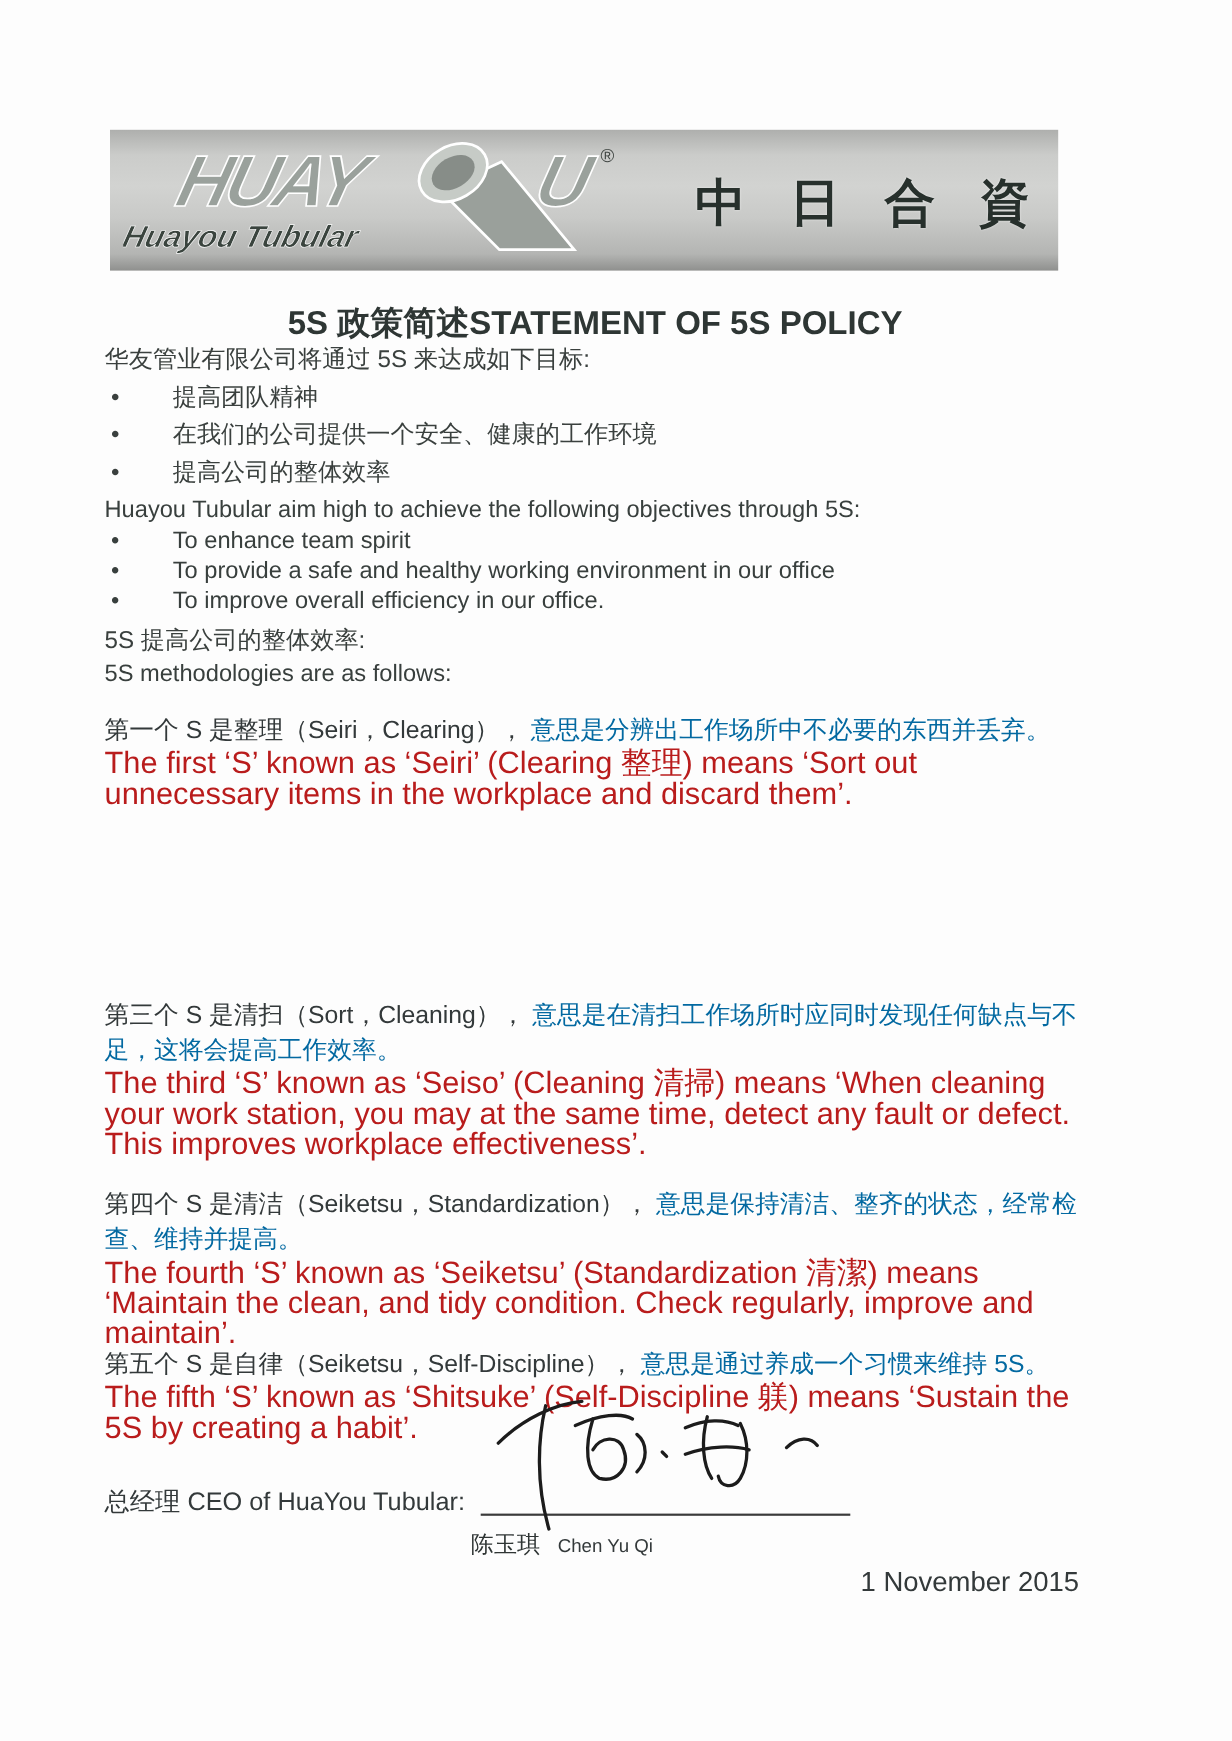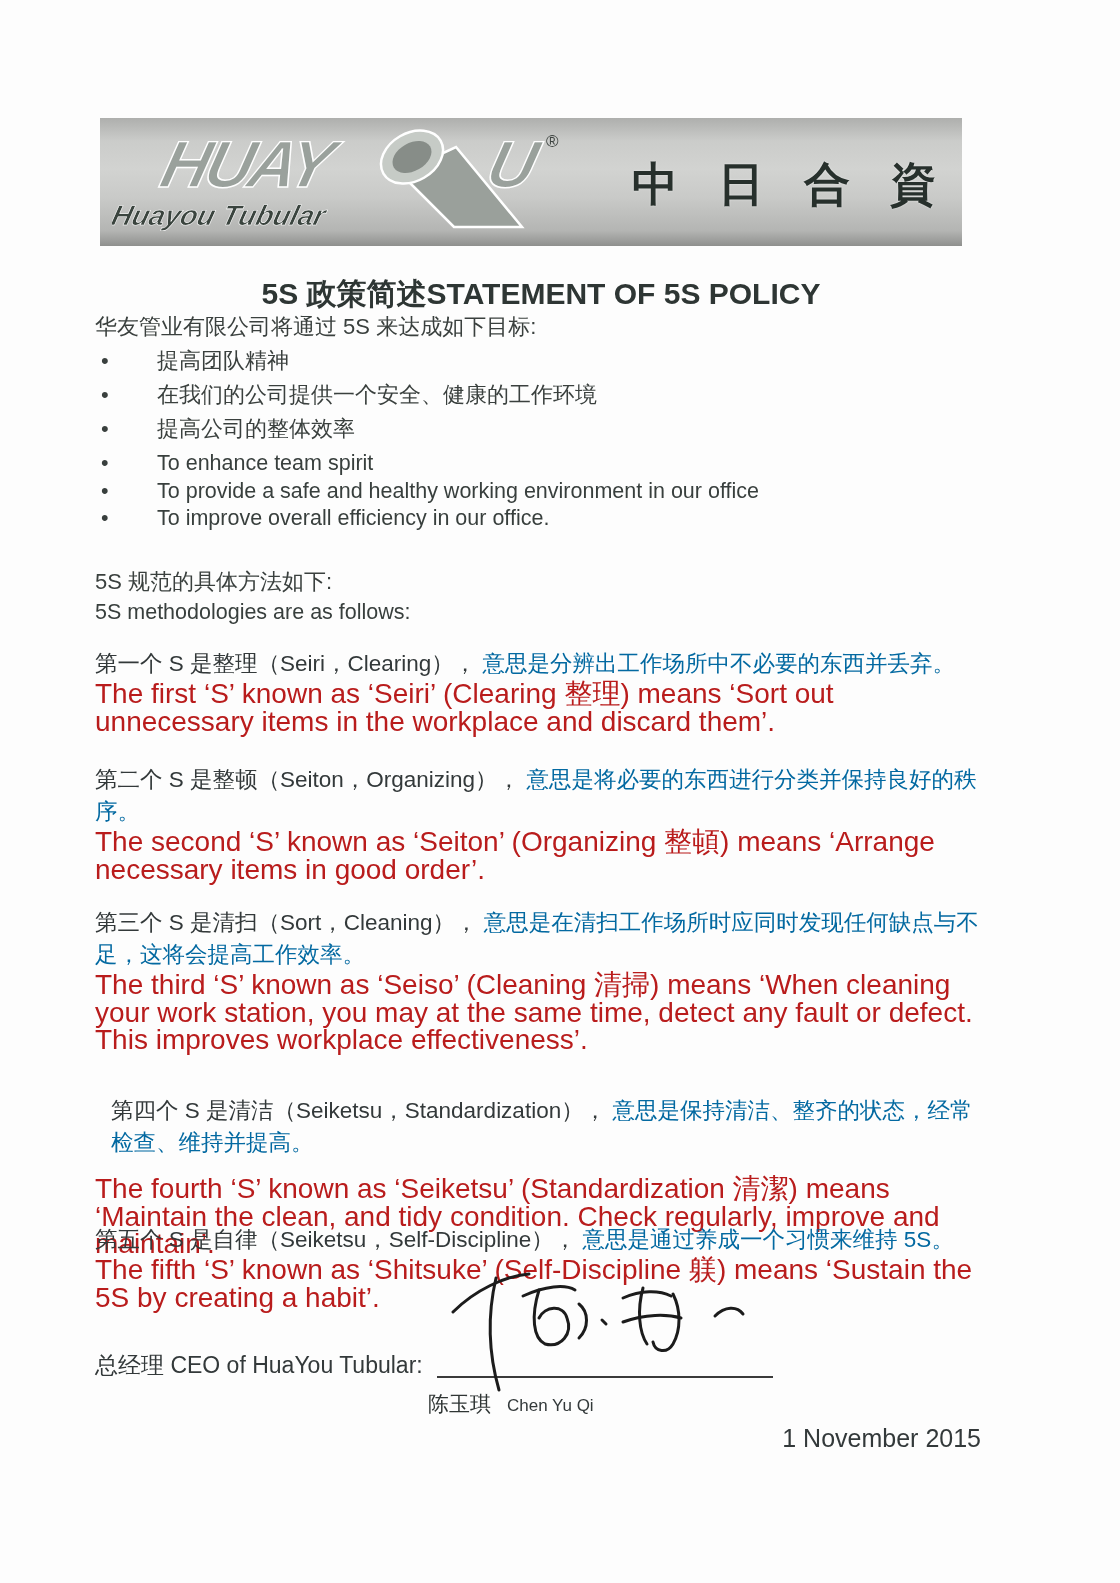--- a/index.html
+++ b/index.html
@@ -94,6 +94,7 @@
   </section>
 
   <section class="abs" style="top:450px">
+    <div class="en-row">Huayou Tubular aim high to achieve the following objectives through 5S:</div>
     <div class="en-row bullet-row">
       <span class="dot">•</span>
       <span>To enhance team spirit</span>

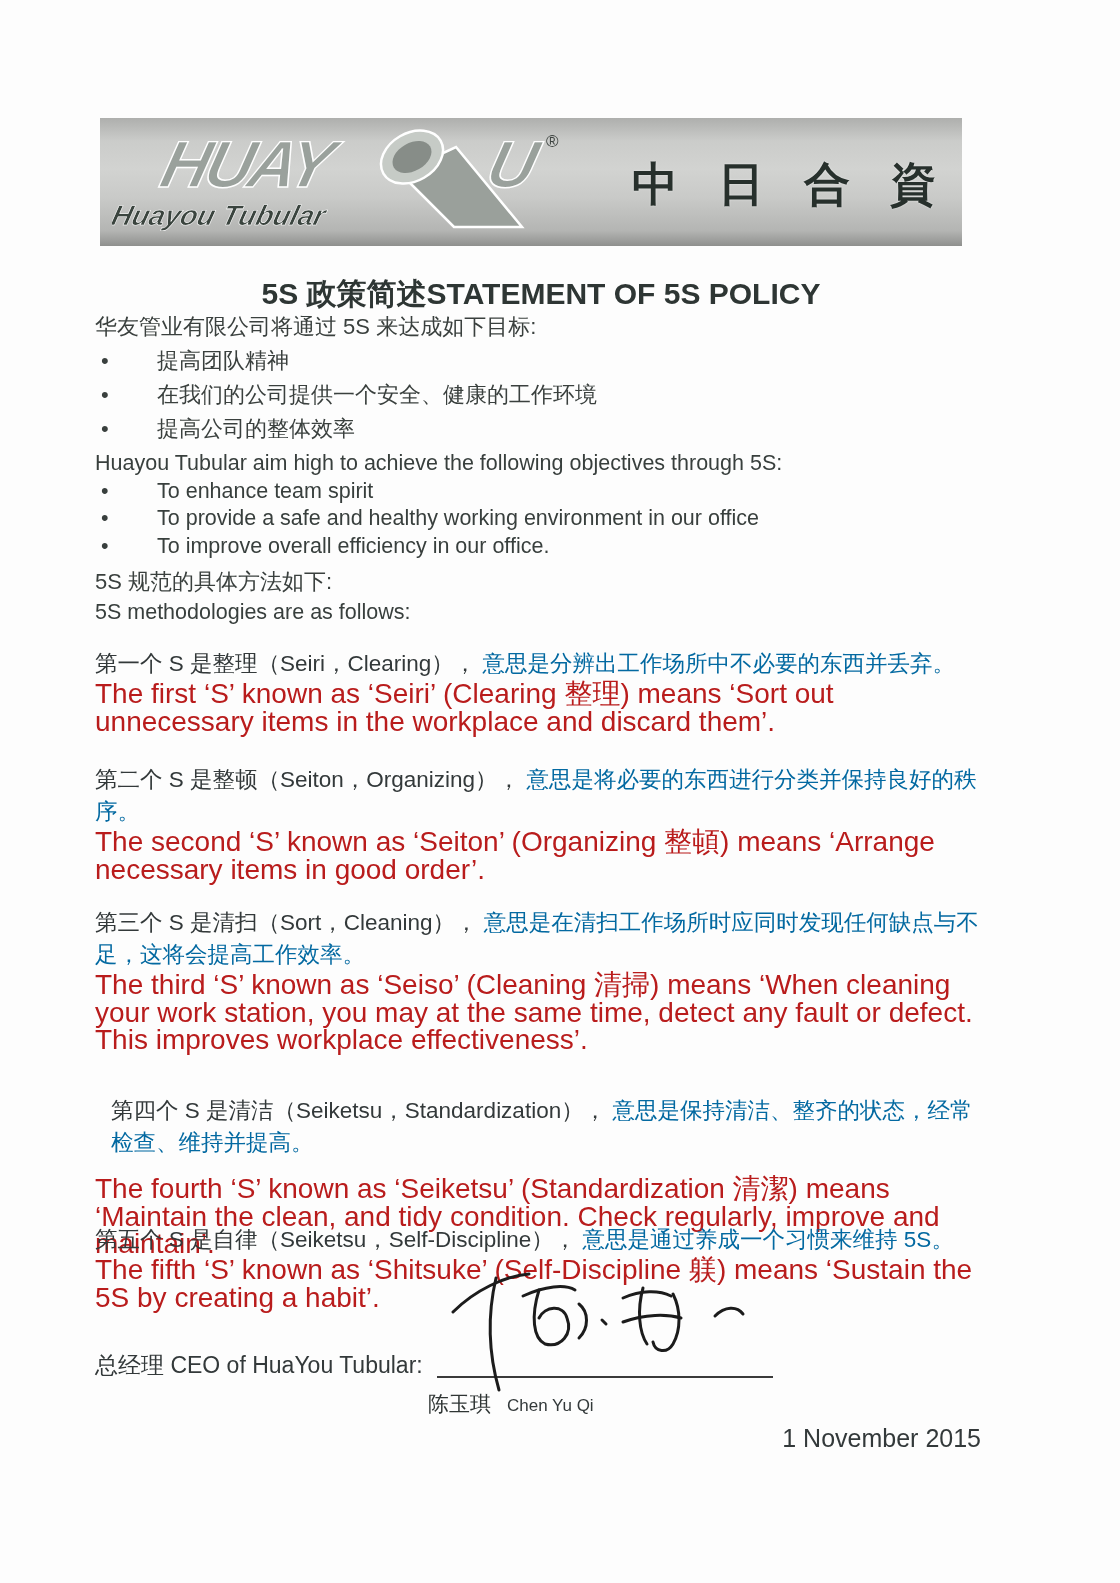--- a/index.html
+++ b/index.html
@@ -110,7 +110,7 @@
   </section>
 
   <section class="abs methods" style="top:566px">
-    <div class="zh-row">5S 规范的具体方法如下:</div>
+    <div class="zh-row">5S 提高公司的整体效率:</div>
     <div class="en-row">5S methodologies are as follows:</div>
   </section>
 

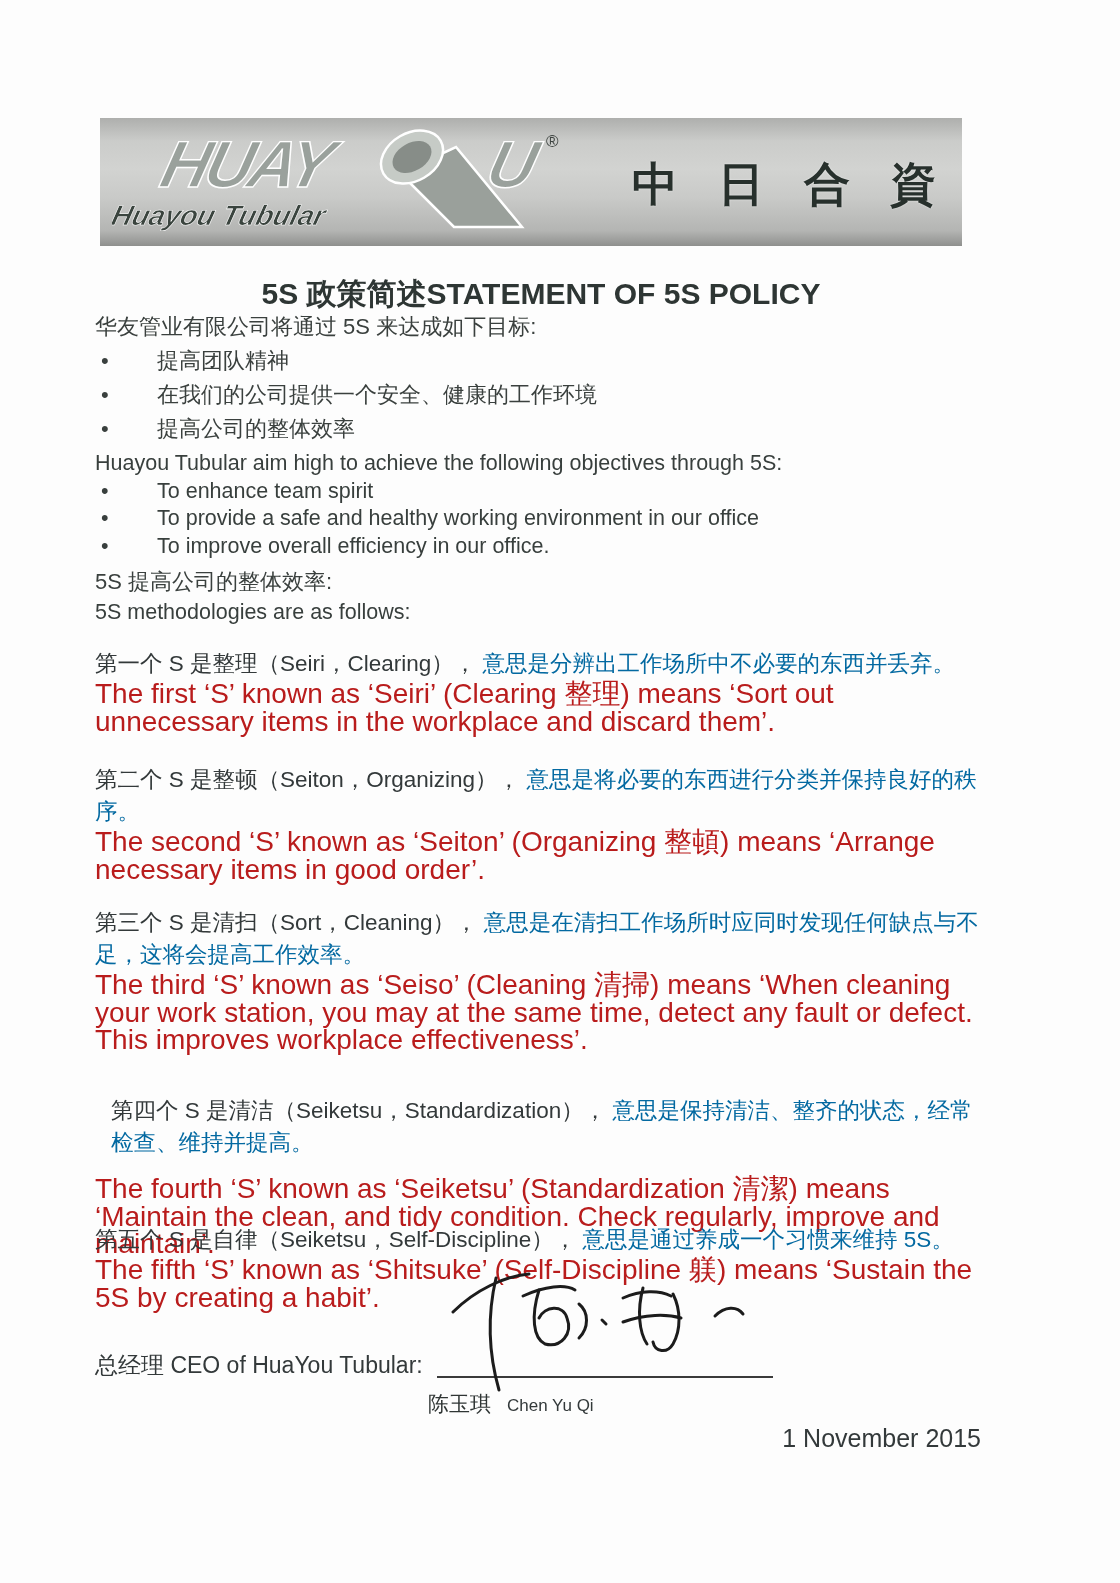--- a/index.html
+++ b/index.html
@@ -119,10 +119,6 @@
     <p class="en-line" style="margin:0">The first ‘S’ known as ‘Seiri’ (Clearing 整理) means ‘Sort out unnecessary items in the workplace and discard them’.</p>
   </section>
 
-  <section class="abs s-section" style="top:764px">
-    <p class="zh-line" style="margin:0"><span class="dark">第二个 S 是整顿（Seiton，Organizing）， </span><span class="light">意思是将必要的东西进行分类并保持良好的秩序。</span></p>
-    <p class="en-line" style="margin:0">The second ‘S’ known as ‘Seiton’ (Organizing 整頓) means ‘Arrange necessary items in good order’.</p>
-  </section>
 
   <section class="abs s-section" style="top:907px">
     <p class="zh-line" style="margin:0"><span class="dark">第三个 S 是清扫（Sort，Cleaning）， </span><span class="light">意思是在清扫工作场所时应同时发现任何缺点与不足，这将会提高工作效率。</span></p>

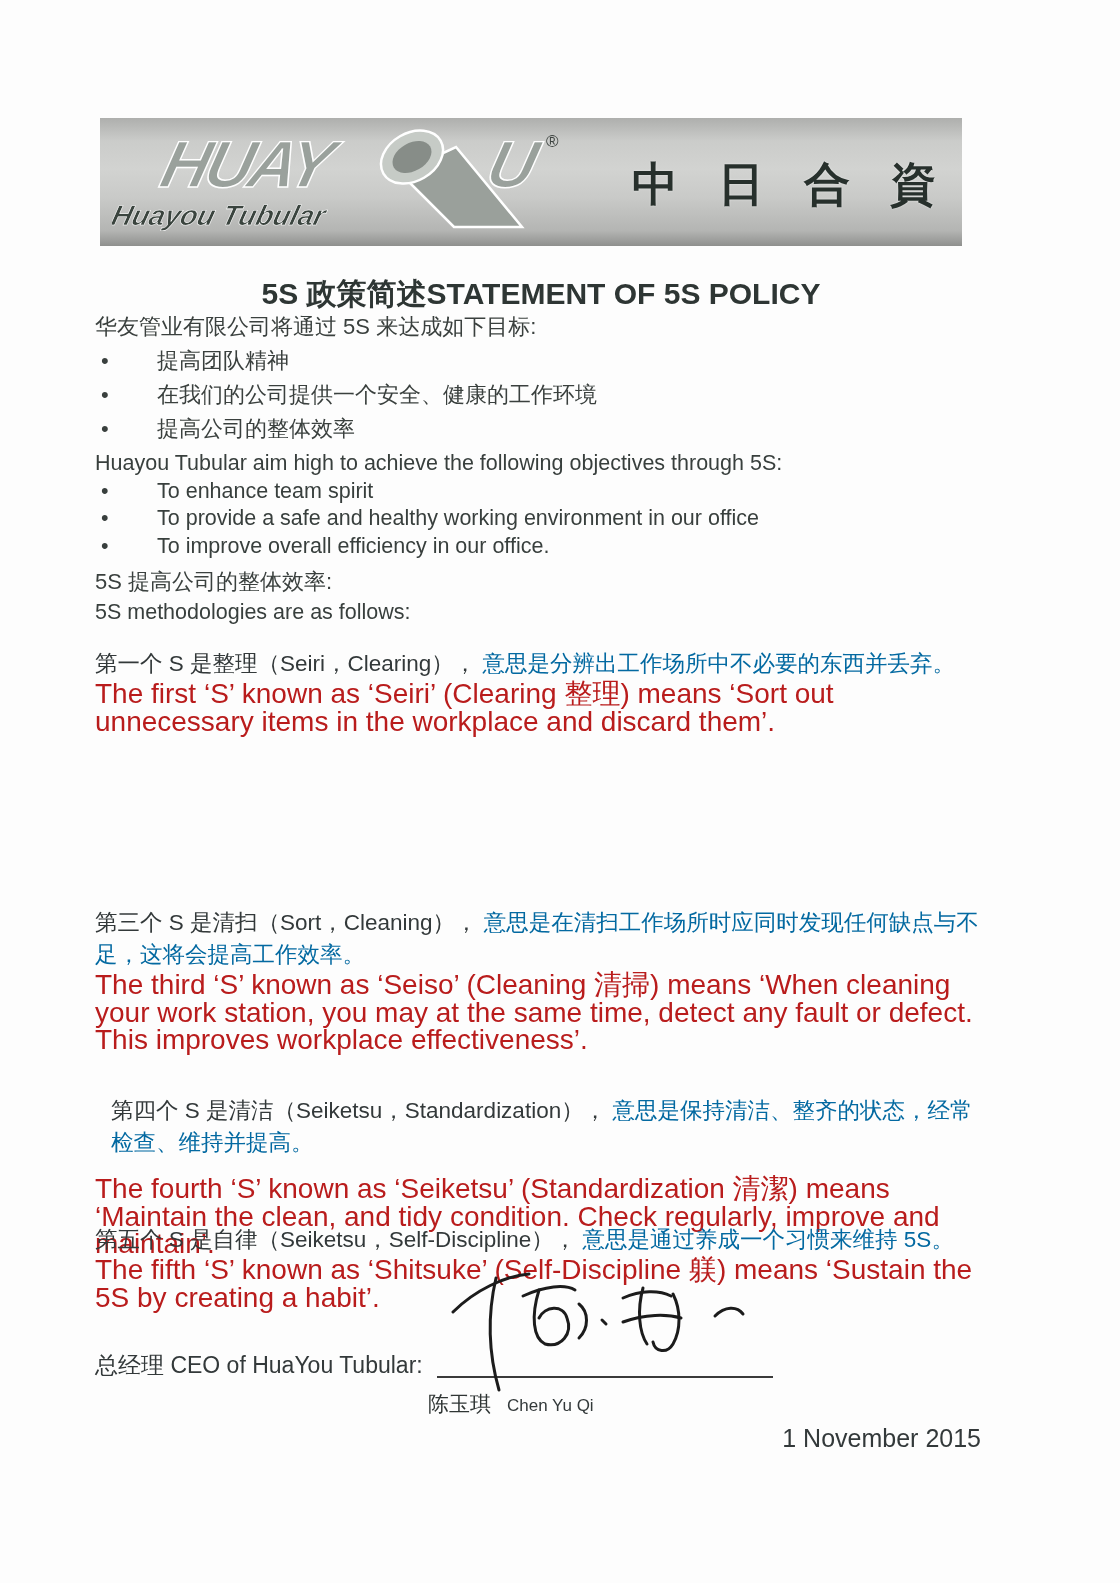--- a/index.html
+++ b/index.html
@@ -126,7 +126,7 @@
   </section>
 
   <section class="abs s-section" style="top:1079px">
-    <p class="zh-line" style="margin:16px"><span class="dark">第四个 S 是清洁（Seiketsu，Standardization）， </span><span class="light">意思是保持清洁、整齐的状态，经常检查、维持并提高。</span></p>
+    <p class="zh-line" style="margin:0"><span class="dark">第四个 S 是清洁（Seiketsu，Standardization）， </span><span class="light">意思是保持清洁、整齐的状态，经常检查、维持并提高。</span></p>
     <p class="en-line" style="margin:0">The fourth ‘S’ known as ‘Seiketsu’ (Standardization 清潔) means ‘Maintain the clean, and tidy condition. Check regularly, improve and maintain’.</p>
   </section>
 

